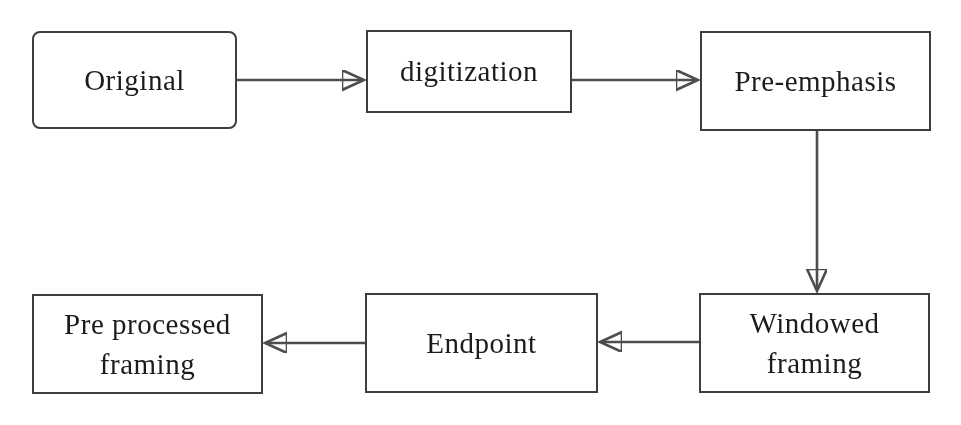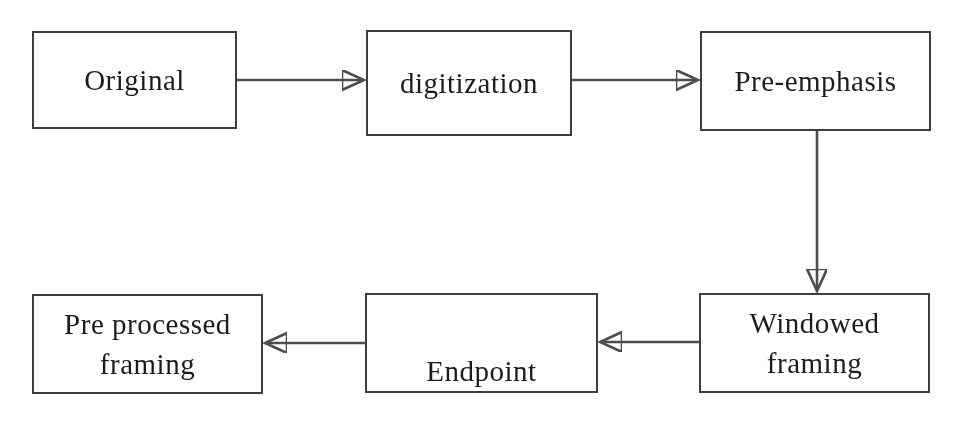--- a/index.html
+++ b/index.html
@@ -35,7 +35,7 @@
     white-space: nowrap;
   }
   
-  #box-original-voice      { left: 32px;  top: 31px;  width: 205px; height: 98px;  }
+  #box-original-voice      { left: 32px;  top: 31px;  width: 205px; height: 98px; border-radius: 8px;  }
   #box-digitization        { left: 366px; top: 30px;  width: 206px; height: 106px;  }
   #box-pre-emphasis        { left: 700px; top: 31px;  width: 231px; height: 100px;  }
   #box-windowed-framing    { left: 699px; top: 293px; width: 231px; height: 100px; }

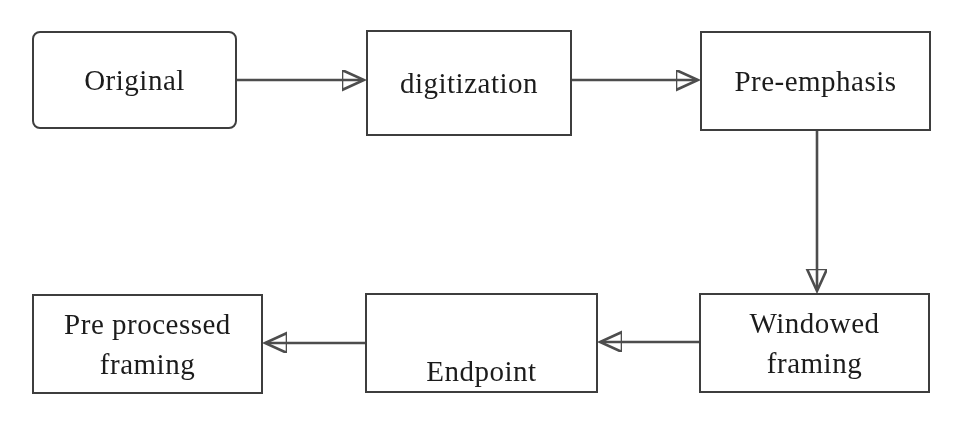--- a/index.html
+++ b/index.html
@@ -36,7 +36,7 @@
   }
   
   #box-original-voice      { left: 32px;  top: 31px;  width: 205px; height: 98px; border-radius: 8px;  }
-  #box-digitization        { left: 366px; top: 30px;  width: 206px; height: 106px;  }
+  #box-digitization        { left: 366px; top: 30px;  width: 206px; height: 83px;  }
   #box-pre-emphasis        { left: 700px; top: 31px;  width: 231px; height: 100px;  }
   #box-windowed-framing    { left: 699px; top: 293px; width: 231px; height: 100px; }
   #box-endpoint-detection  { left: 365px; top: 293px; width: 233px; height: 100px; justify-content: flex-end; }

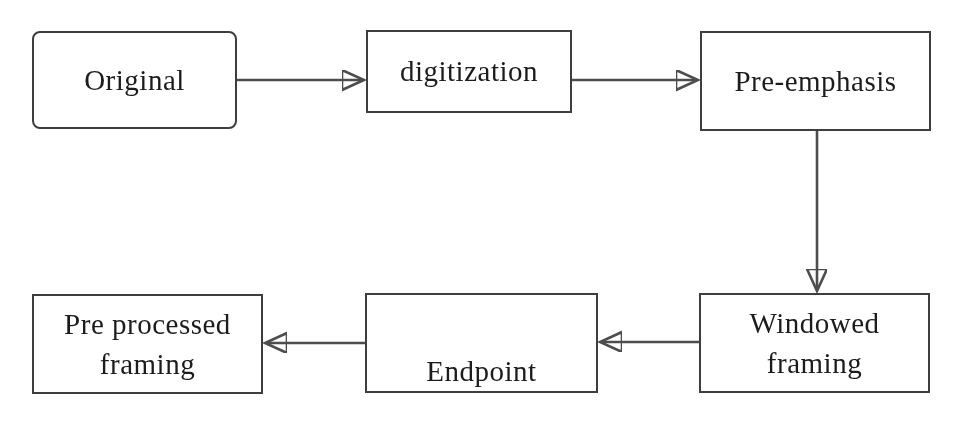--- a/index.html
+++ b/index.html
@@ -39,7 +39,7 @@
   #box-digitization        { left: 366px; top: 30px;  width: 206px; height: 83px;  }
   #box-pre-emphasis        { left: 700px; top: 31px;  width: 231px; height: 100px;  }
   #box-windowed-framing    { left: 699px; top: 293px; width: 231px; height: 100px; }
-  #box-endpoint-detection  { left: 365px; top: 293px; width: 233px; height: 100px; justify-content: flex-end; }
+  #box-endpoint-detection  { left: 365px; top: 293px; width: 233px; height: 100px; }
   #box-pre-processed-speech{ left: 32px;  top: 294px; width: 231px; height: 100px; align-items: center; }
 
   .connectors {

